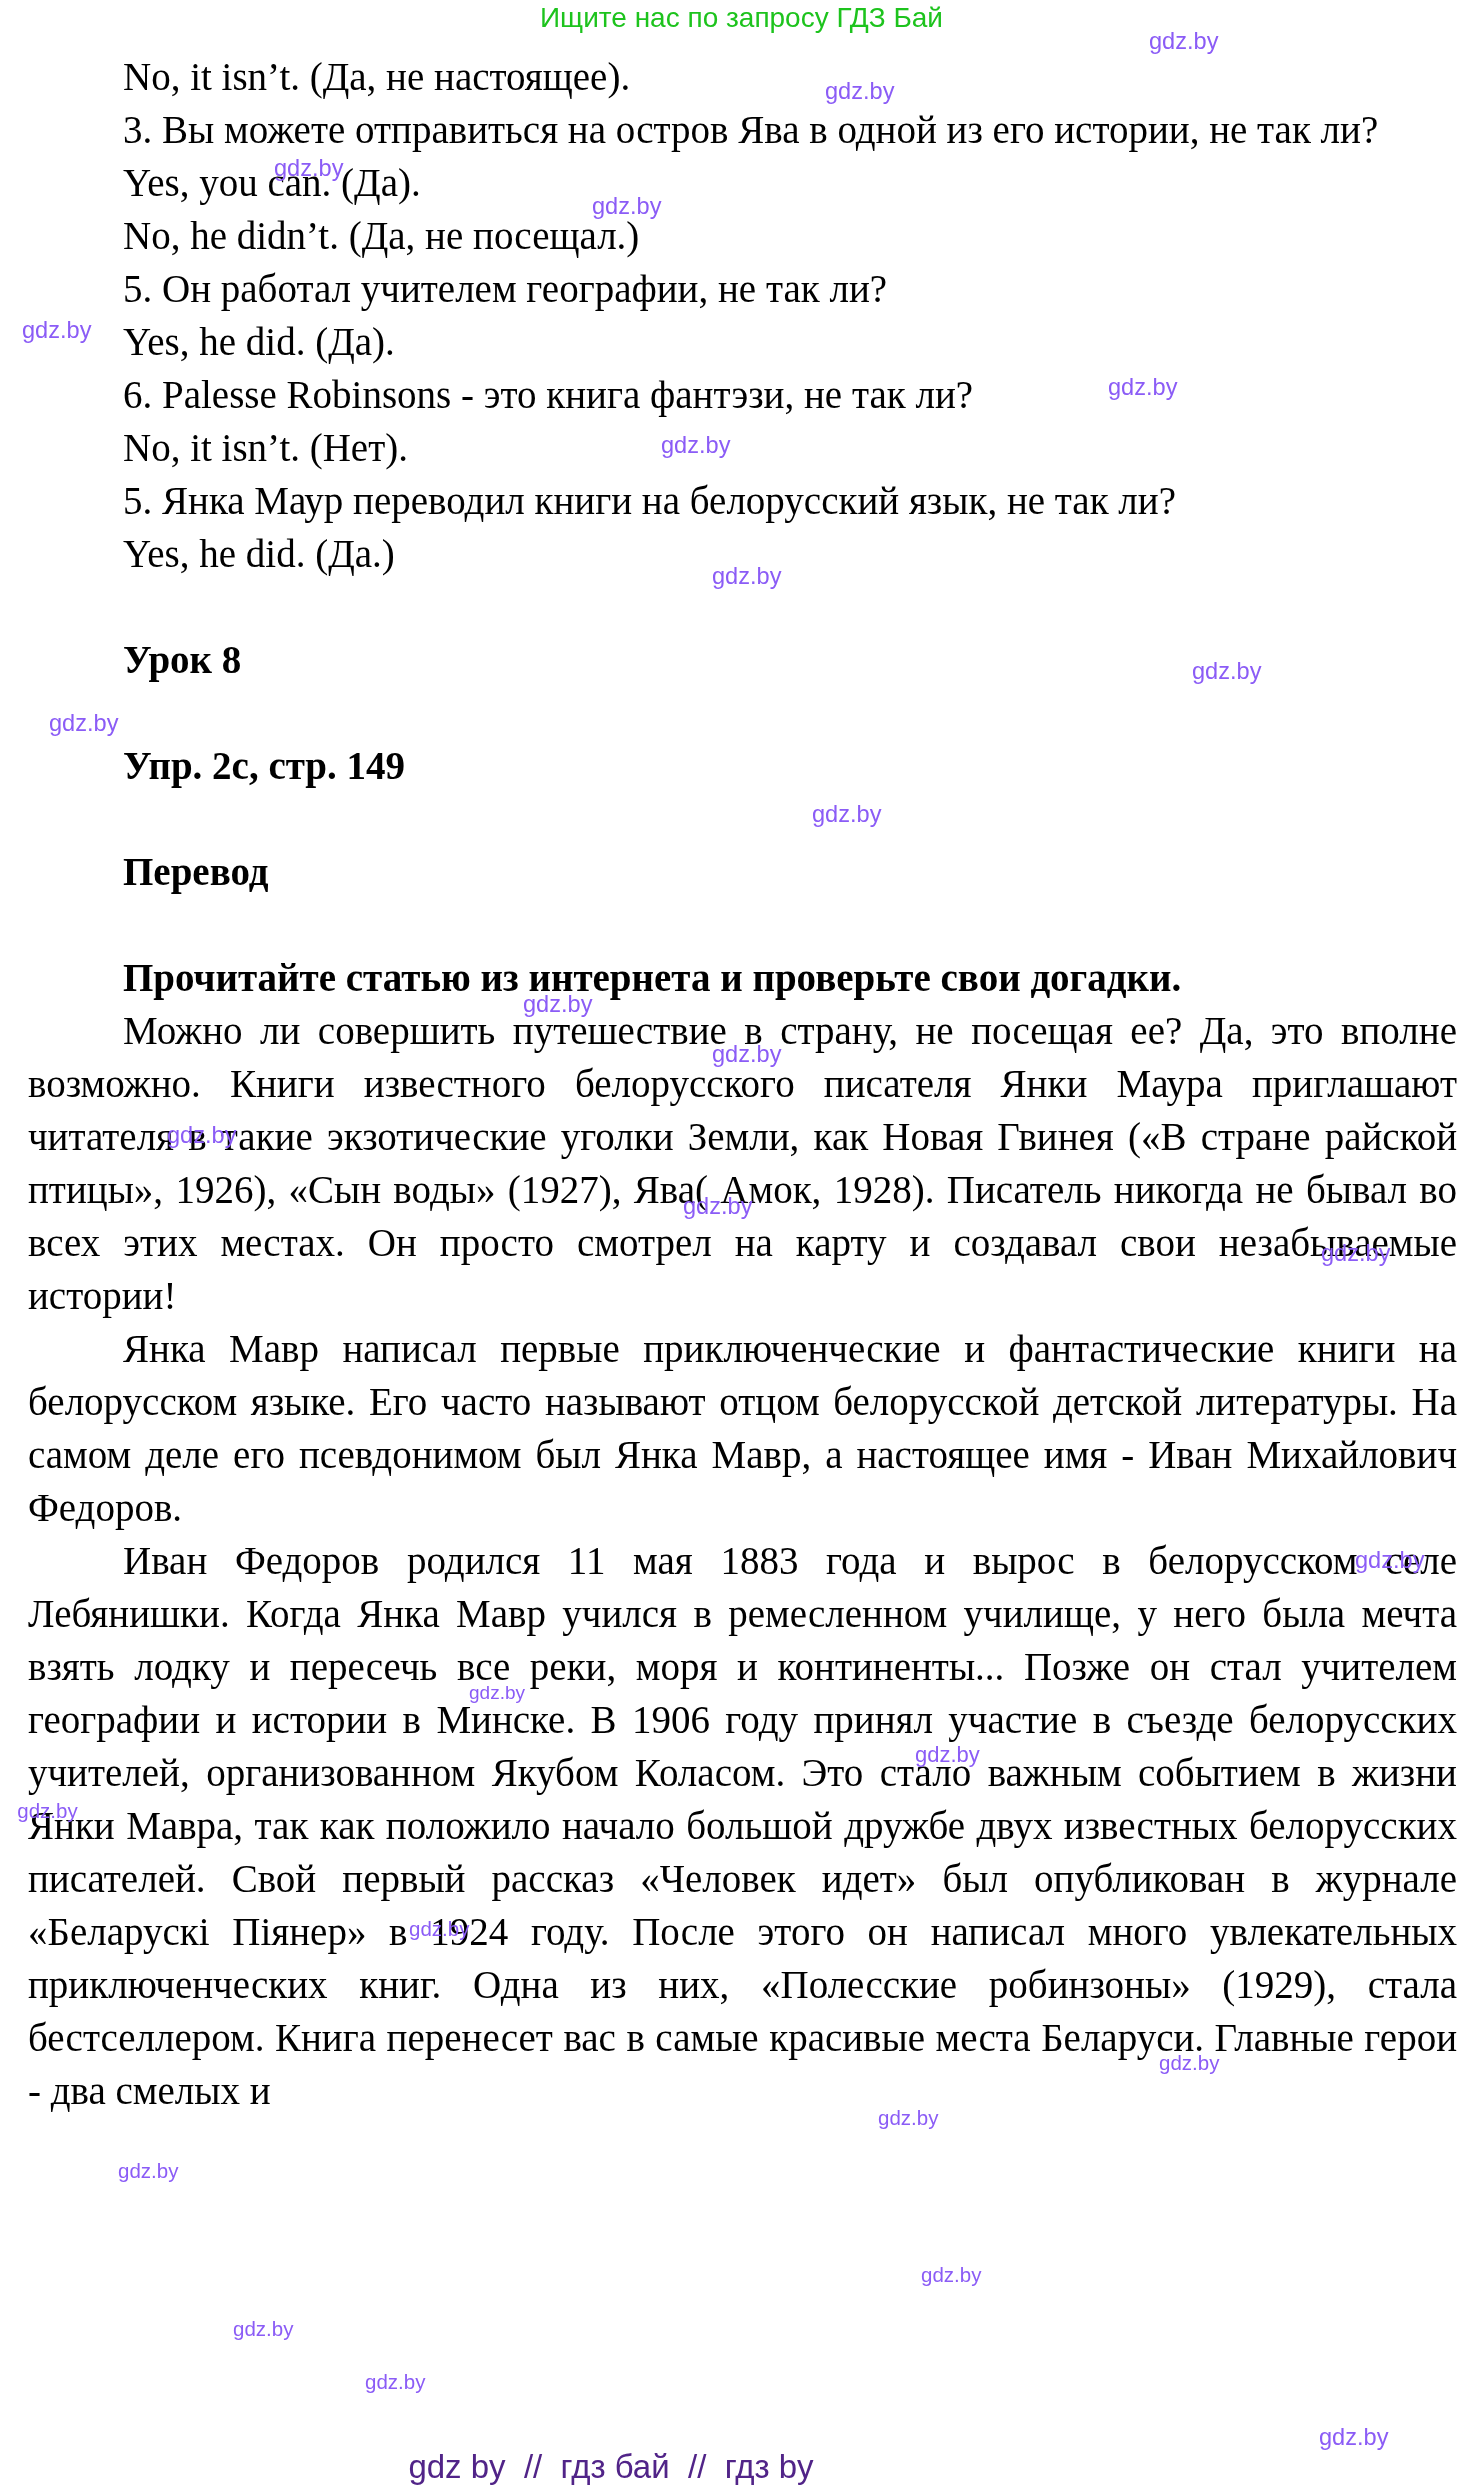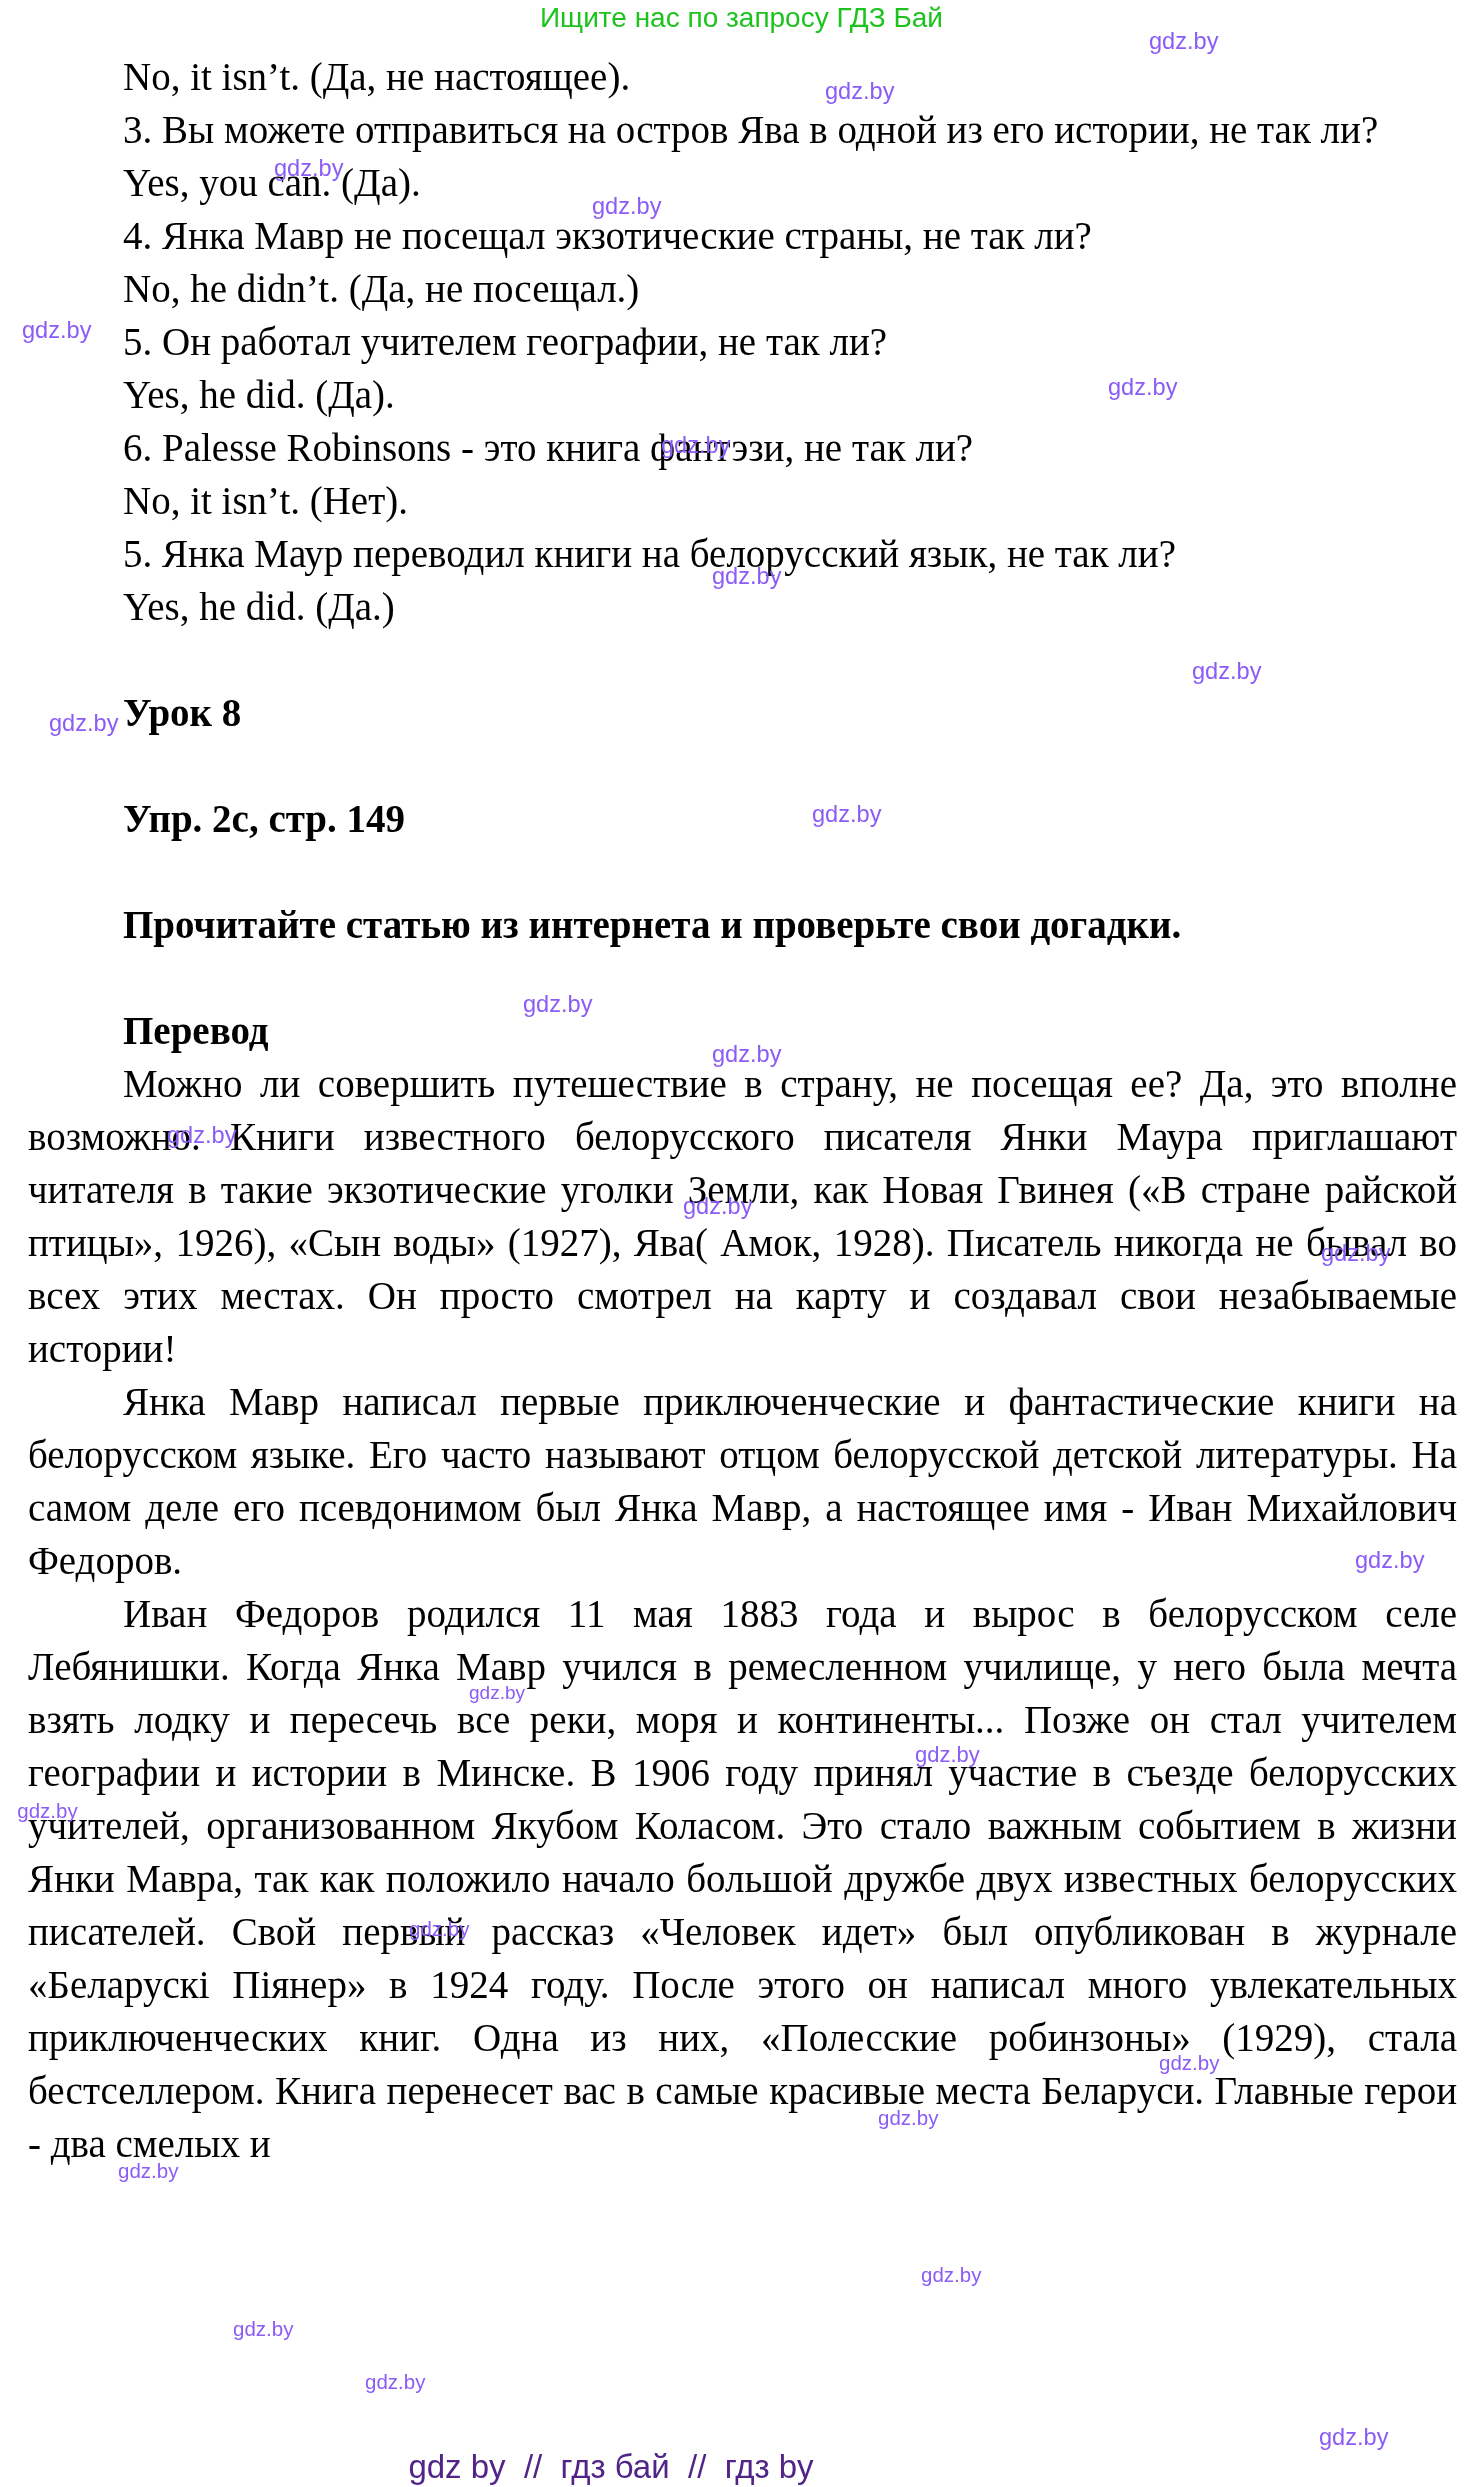--- a/index.html
+++ b/index.html
@@ -44,7 +44,6 @@
   <p>No, it isn’t. (Да, не настоящее).</p>
   <p>3. Вы можете отправиться на остров Ява в одной из его истории, не так ли?</p>
   <p>Yes, you can. (Да).</p>
-  <p>4. Янка Мавр не посещал экзотические страны, не так ли?</p>
   <p>No, he didn’t. (Да, не посещал.)</p>
   <p>5. Он работал учителем географии, не так ли?</p>
   <p>Yes, he did. (Да).</p>

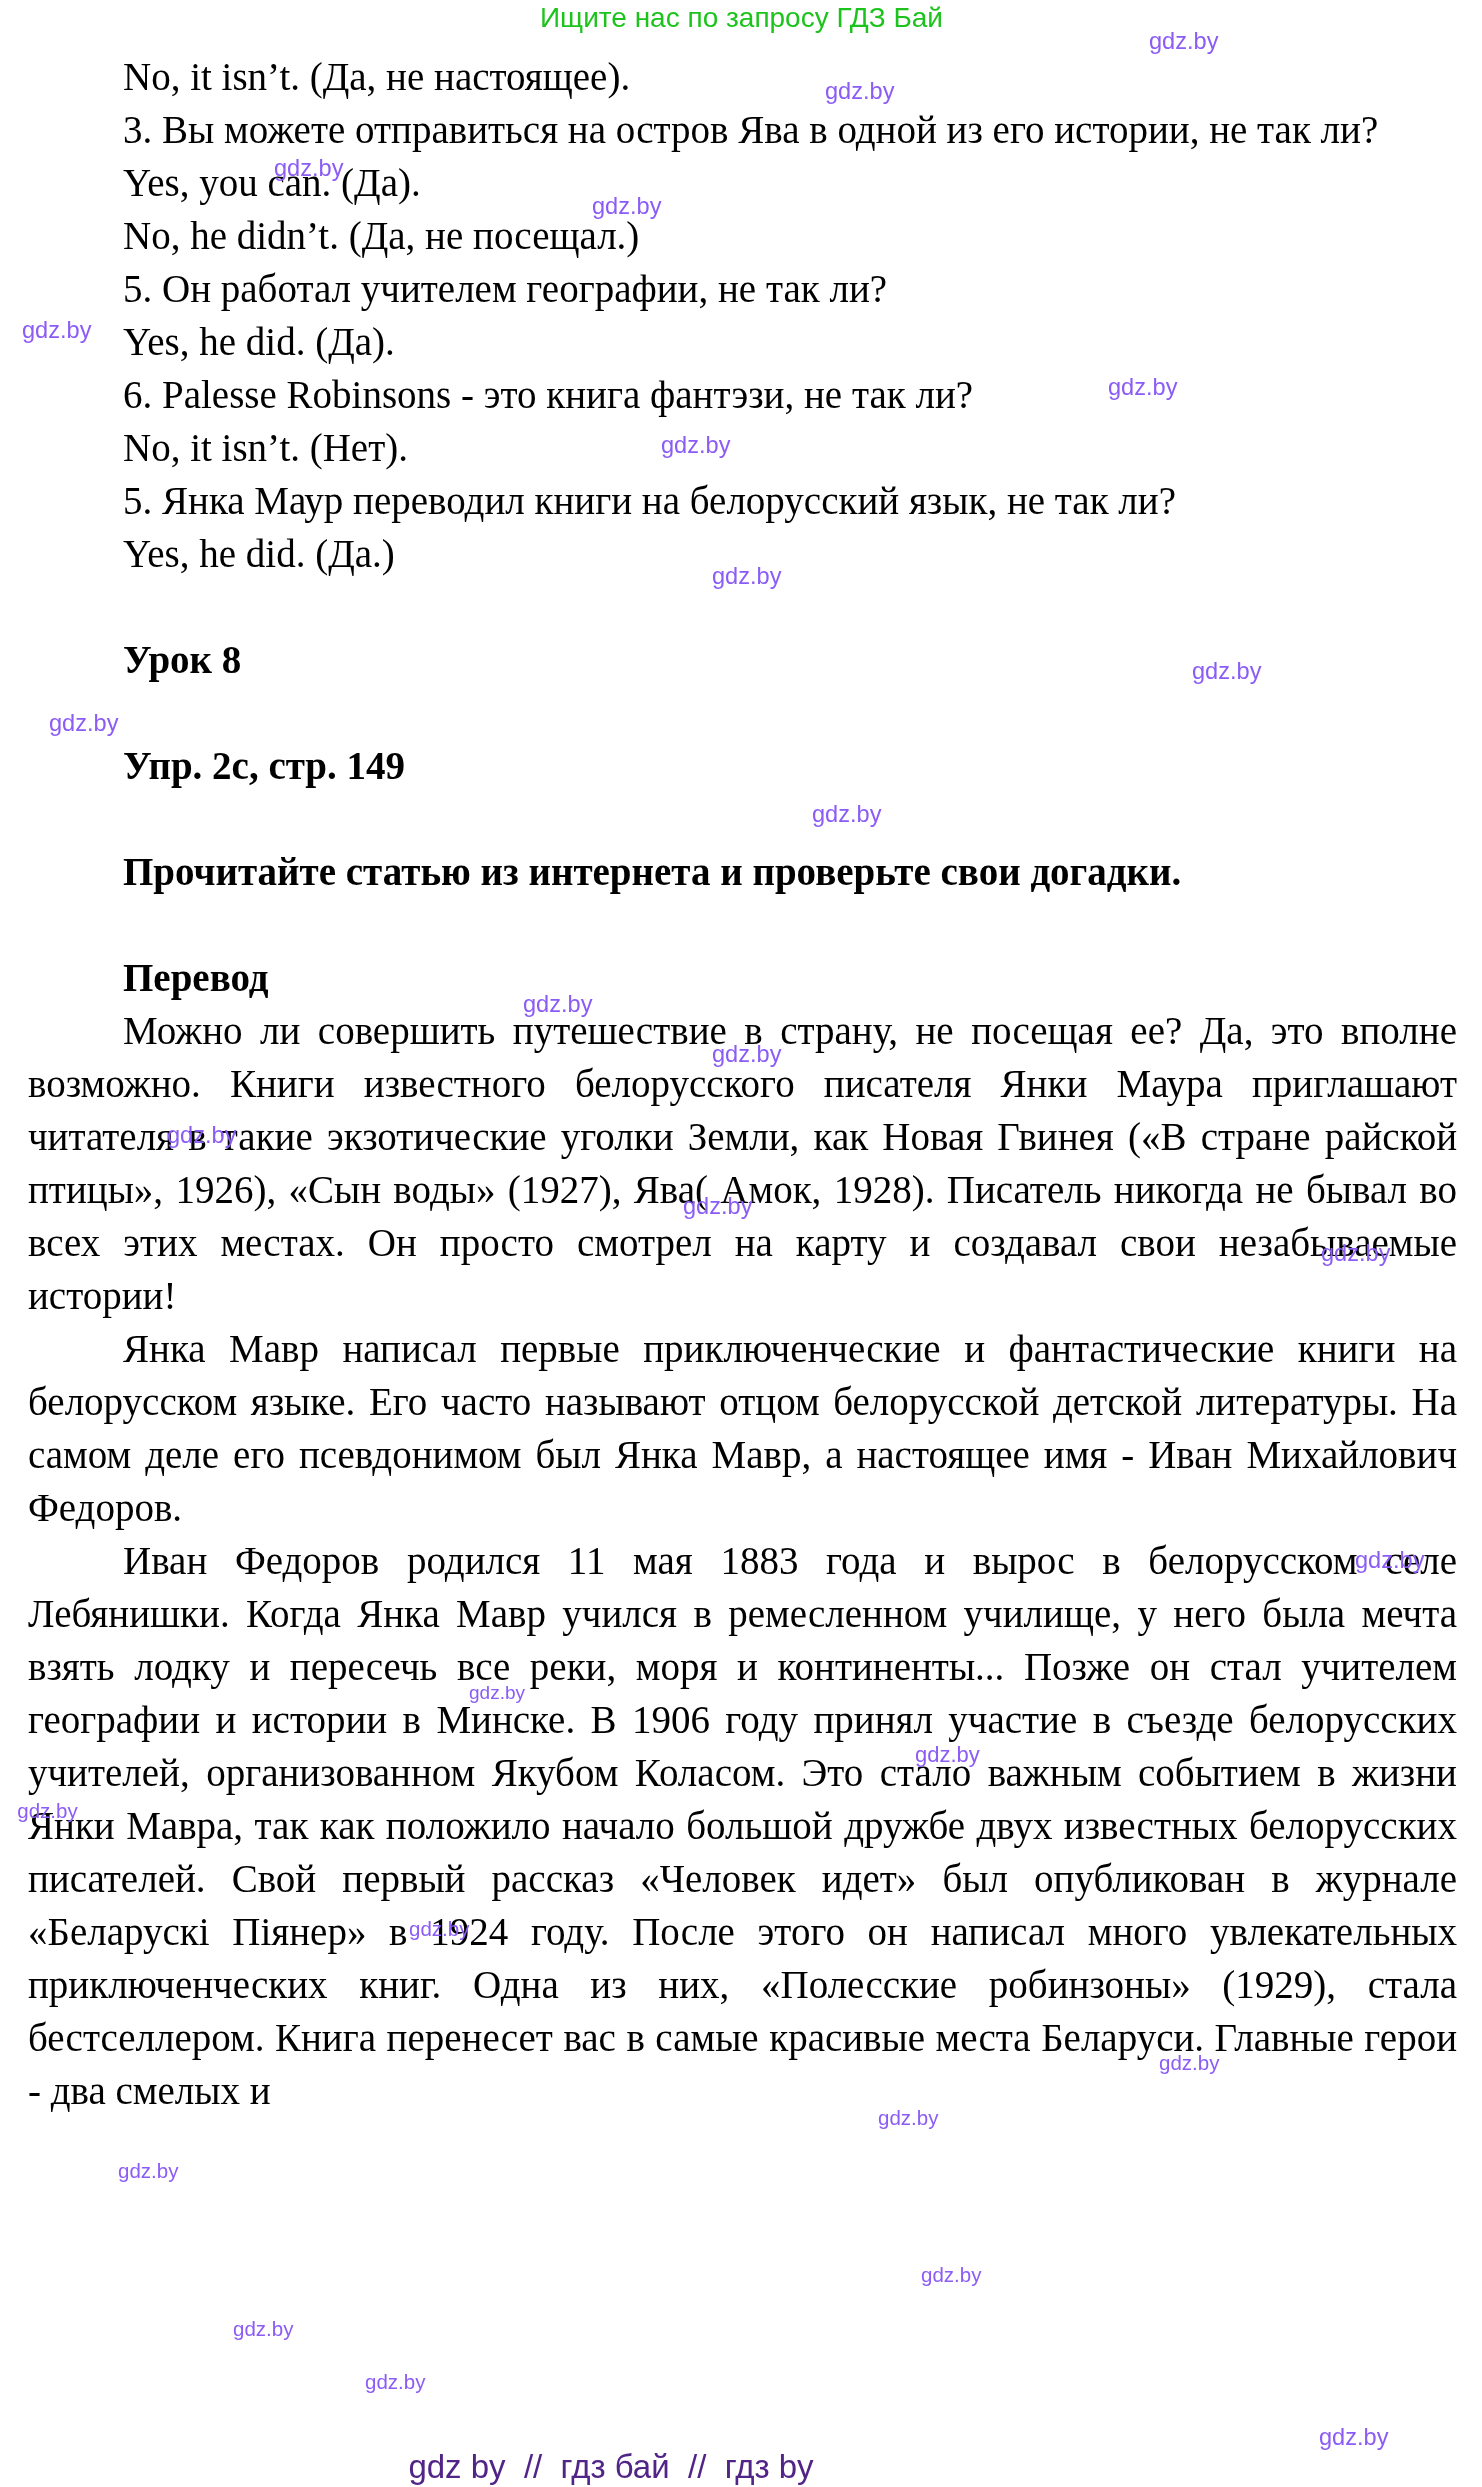--- a/index.html
+++ b/index.html
@@ -54,8 +54,8 @@
 
   <p class="h">Урок 8</p>
   <p class="h">Упр. 2c, стр. 149</p>
+  <p class="h">Перевод</p>
   <p class="h">Прочитайте статью из интернета и проверьте свои догадки.</p>
-  <p class="h">Перевод</p>
 
   <p class="para-first">Можно ли совершить путешествие в страну, не посещая ее? Да, это вполне возможно. Книги известного белорусского писателя Янки Маура приглашают читателя в такие экзотические уголки Земли, как Новая Гвинея («В стране райской птицы», 1926), «Сын воды» (1927), Ява( Амок, 1928). Писатель никогда не бывал во всех этих местах. Он просто смотрел на карту и создавал свои незабываемые истории!</p>
   <p>Янка Мавр написал первые приключенческие и фантастические книги на белорусском языке. Его часто называют отцом белорусской детской литературы. На самом деле его псевдонимом был Янка Мавр, а настоящее имя - Иван Михайлович Федоров.</p>

